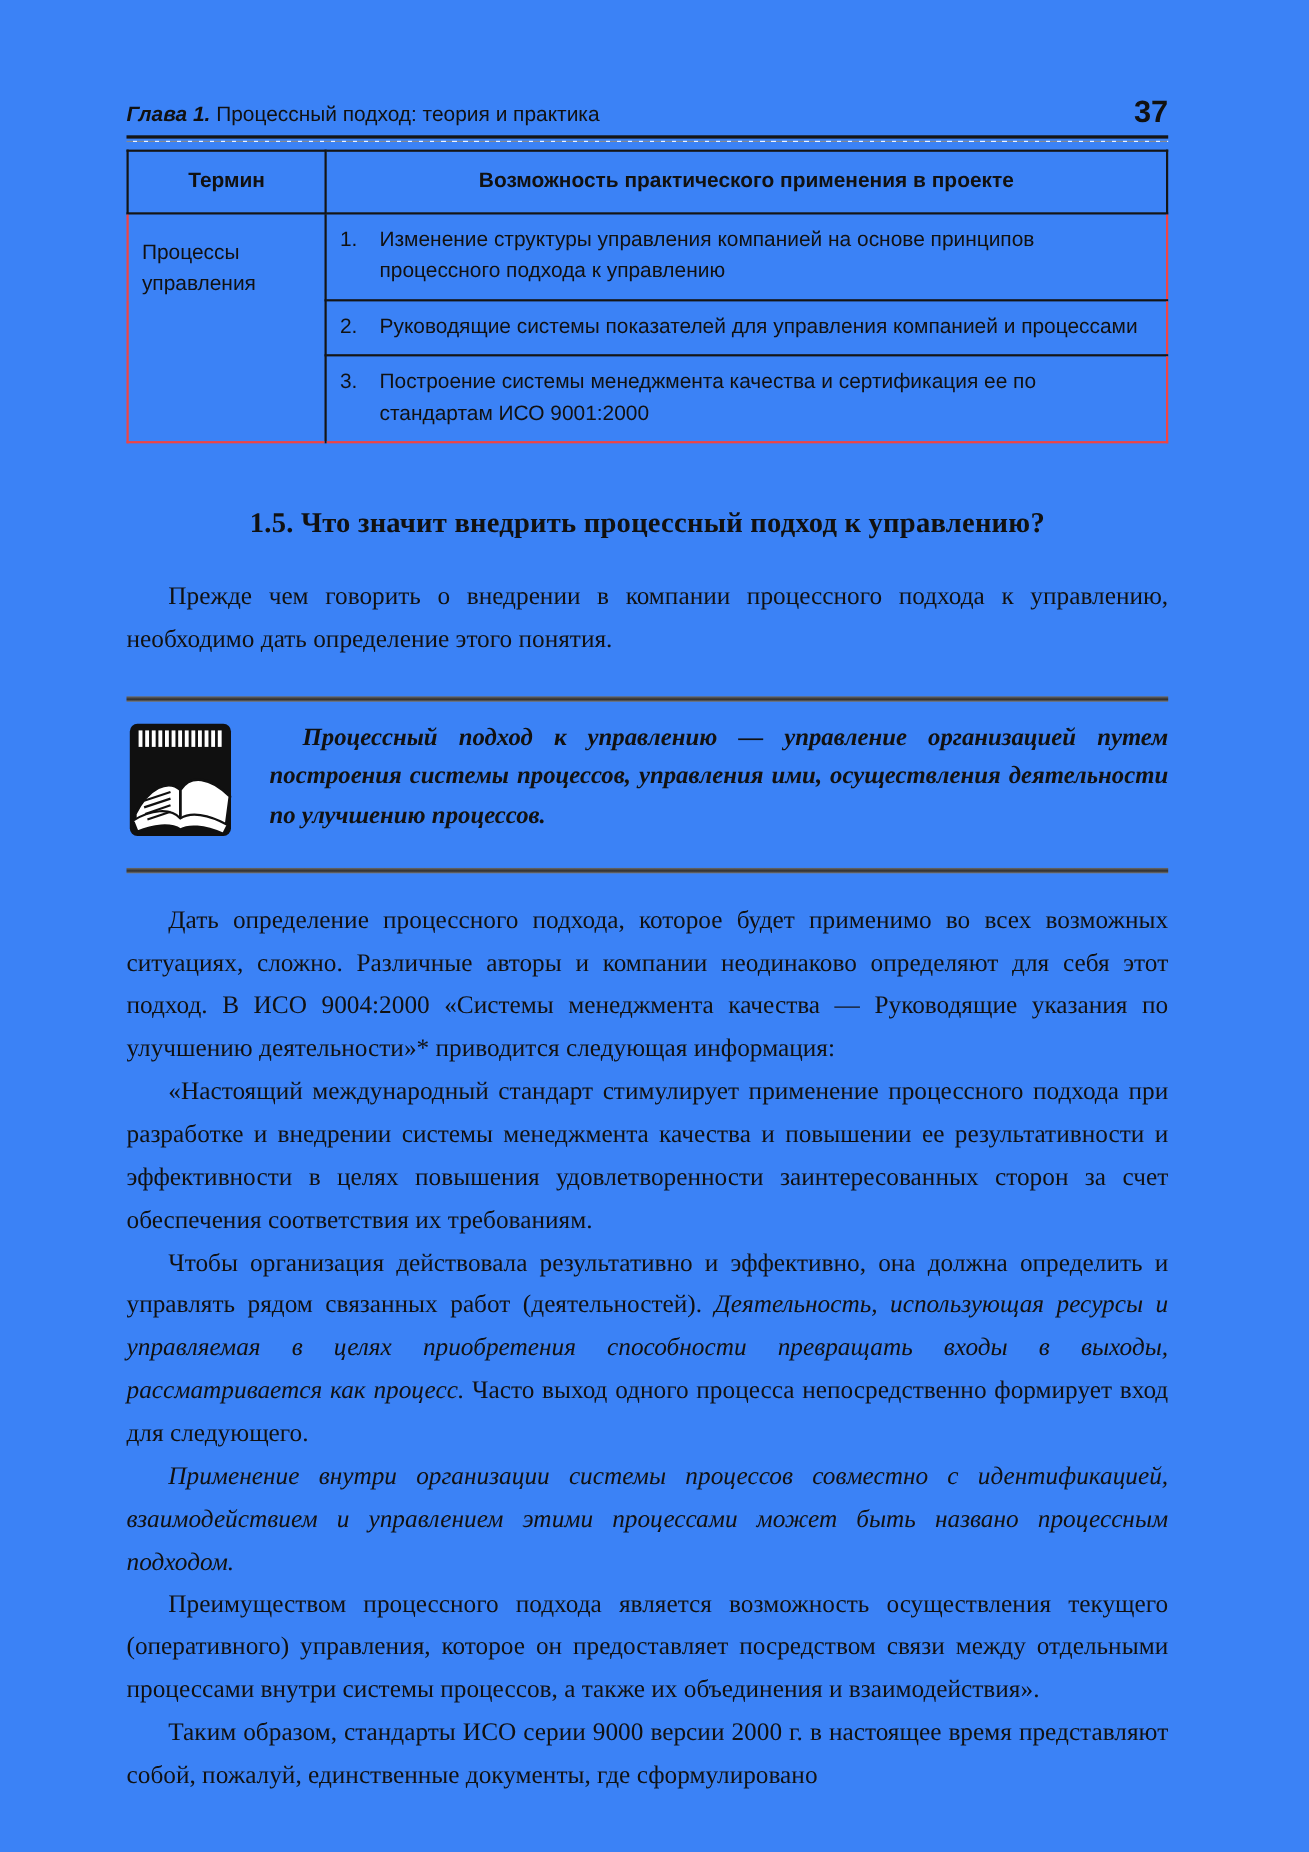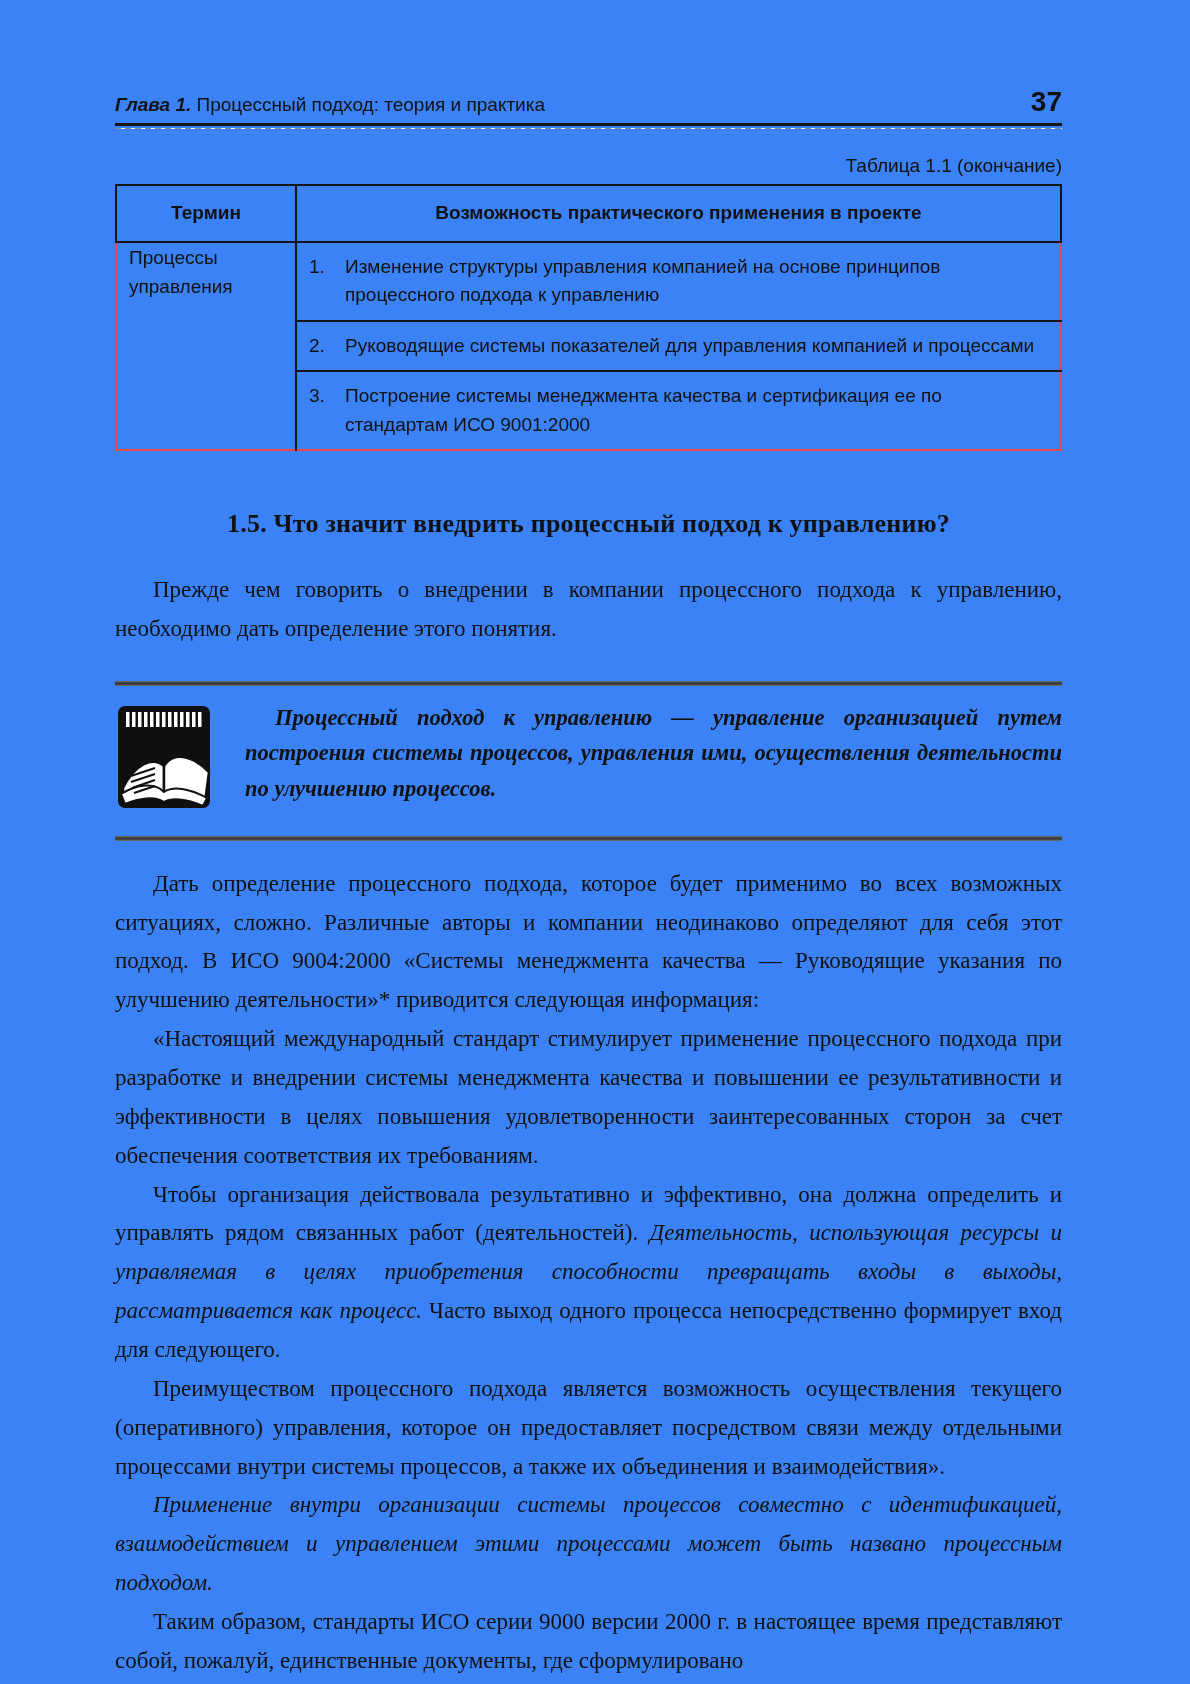--- a/index.html
+++ b/index.html
@@ -93,7 +93,6 @@
         <div class="r2"></div>
     </div>
 
-    <div class="tbl-caption">Таблица 1.1 (окончание)</div>
 
     <table class="t11">
       <thead>

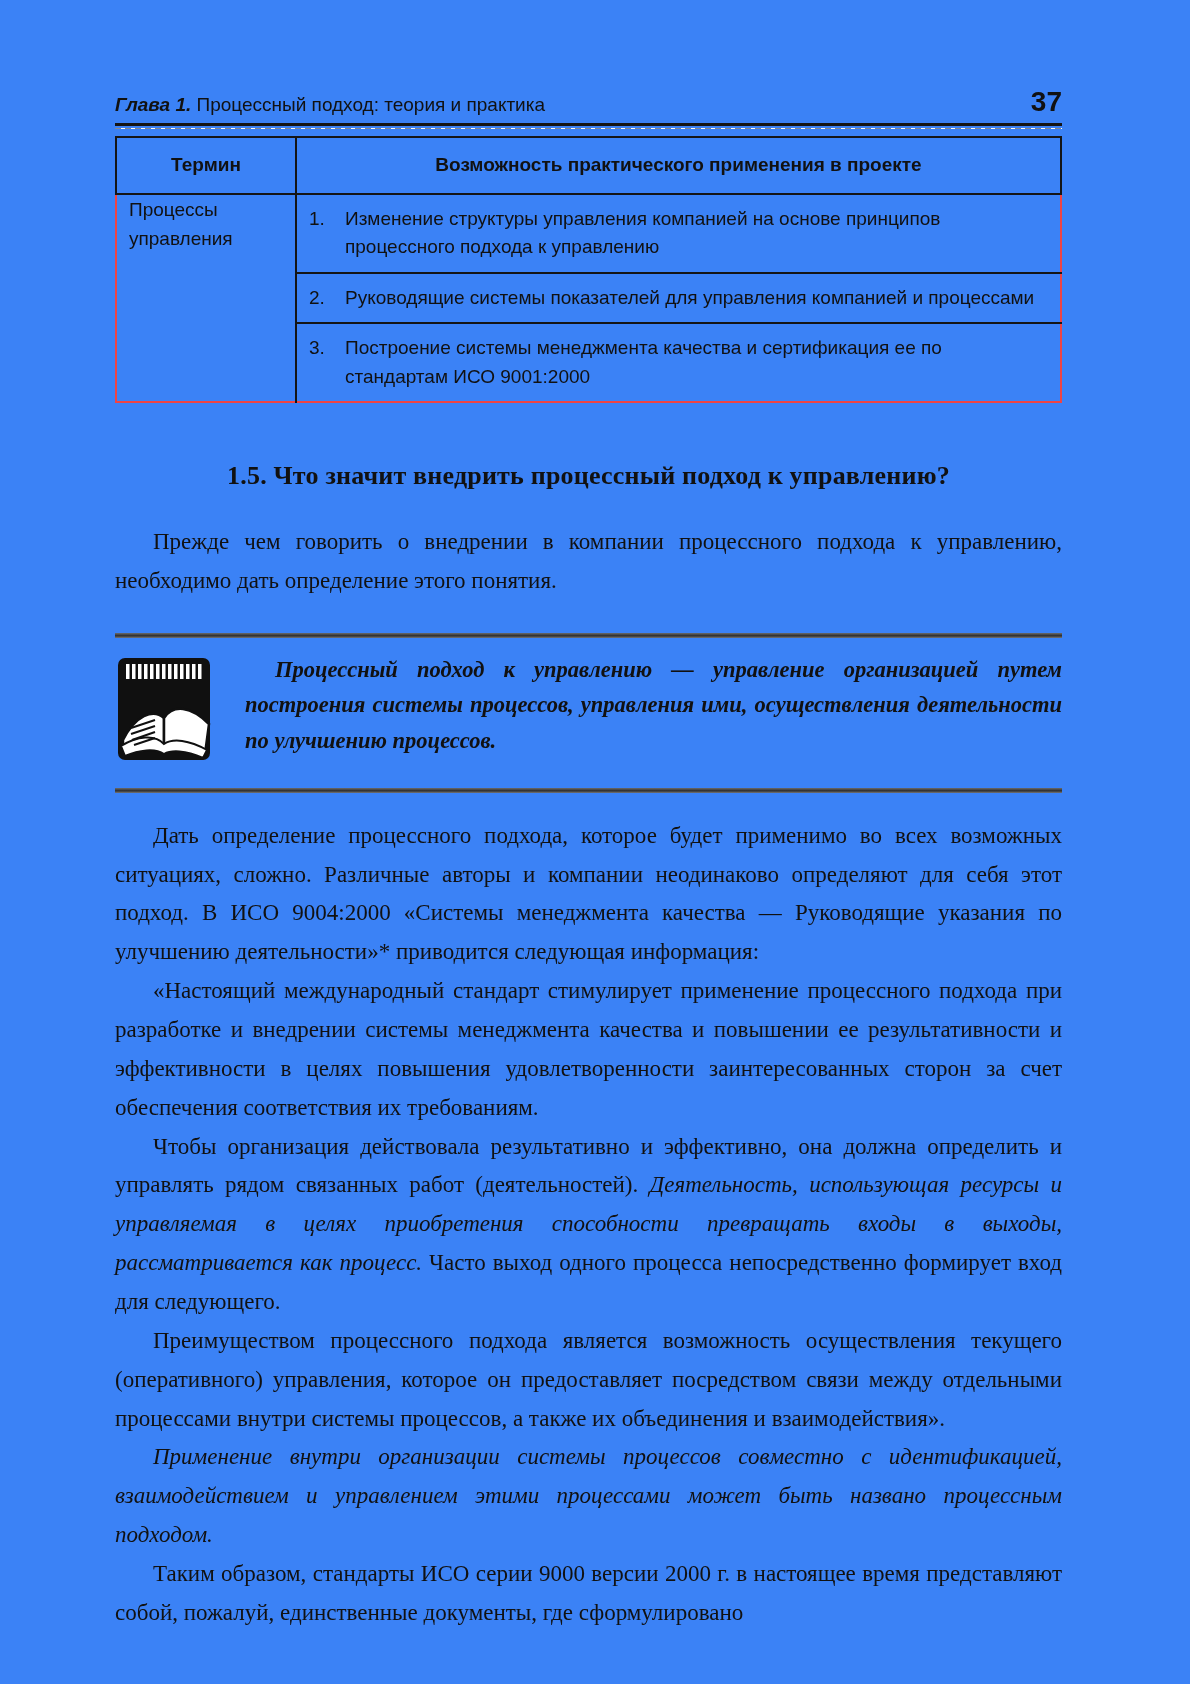--- a/index.html
+++ b/index.html
@@ -40,7 +40,7 @@
   table.t11 th.col-term { width: 180px; }
   td.term-cell {
     border-right: 2px solid #151515; vertical-align: top;
-    padding: 0 10px 11px 12px; line-height: 1.55;
+    padding: 20px 10px 11px 12px; line-height: 1.55;
   }
   td.item-cell { padding: 10px 14px 10px 12px; }
   tr.item-row + tr.item-row td.item-cell { border-top: 2px solid #151515; }

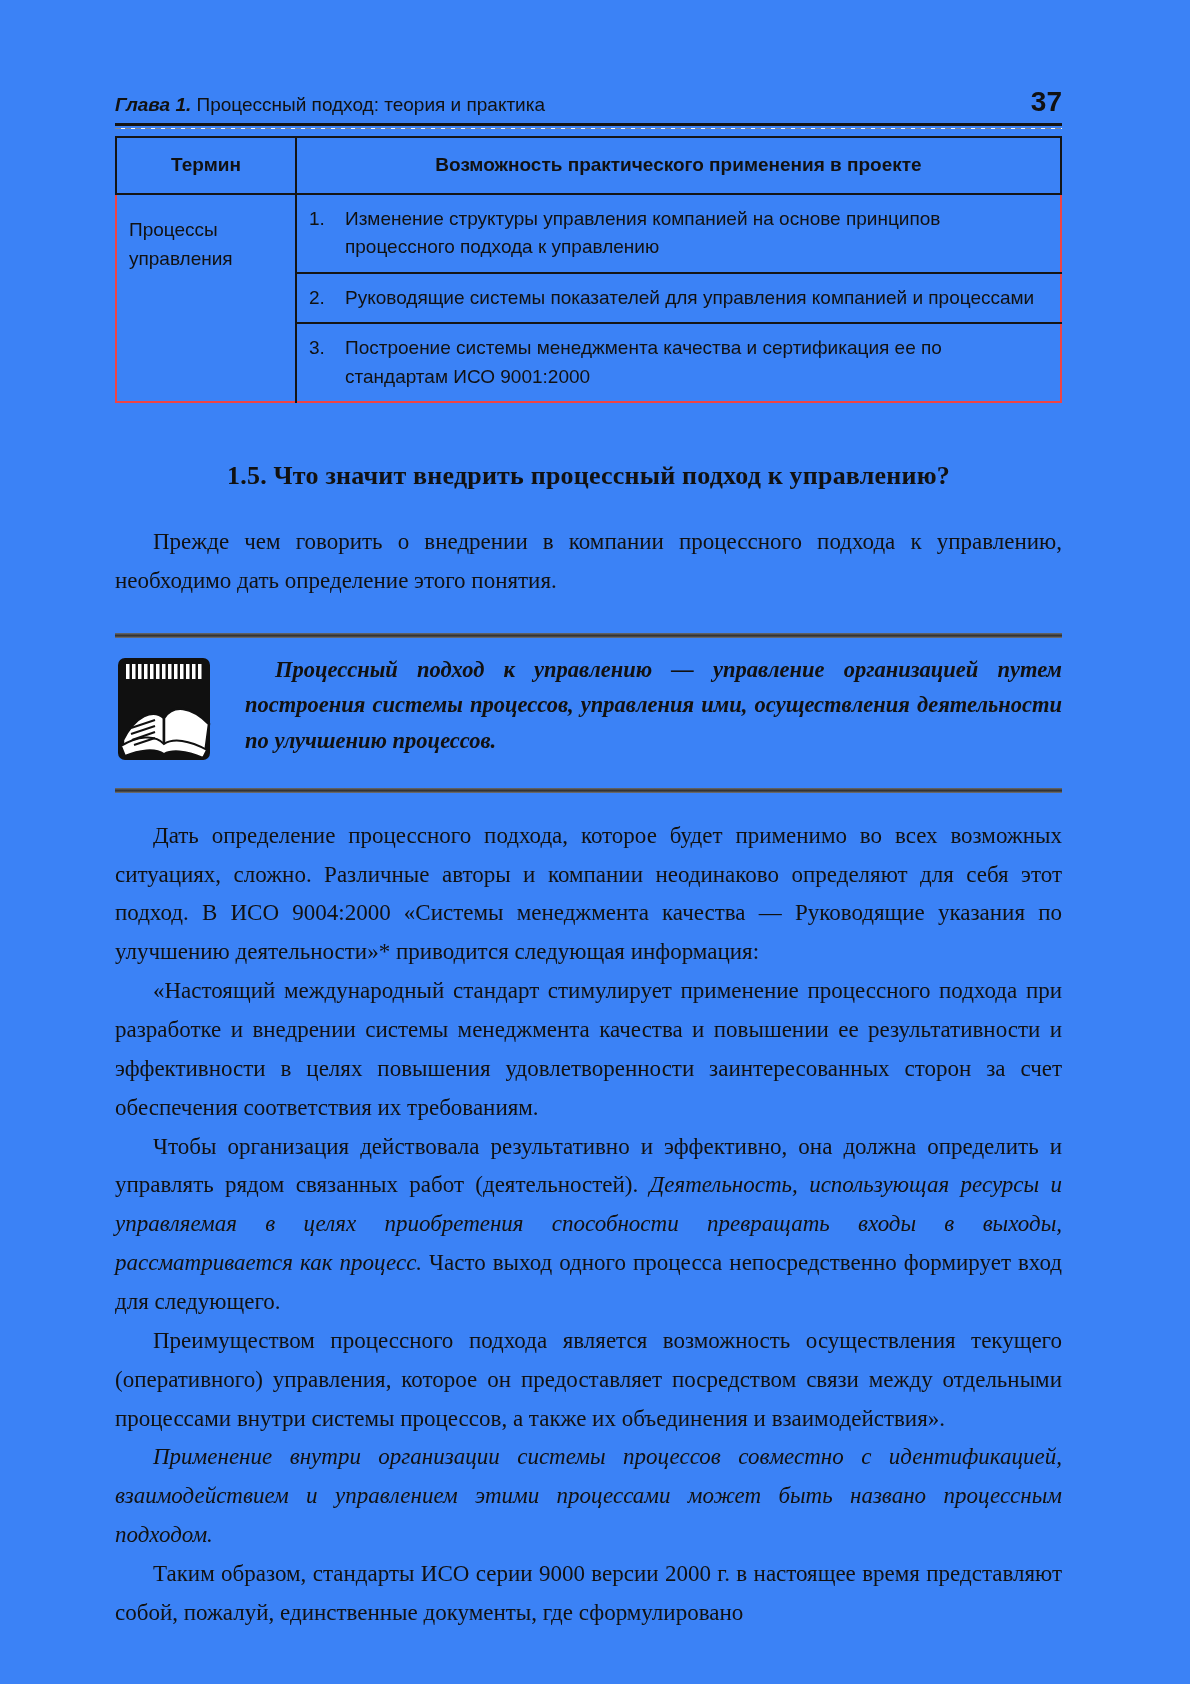--- a/index.html
+++ b/index.html
@@ -175,8 +175,8 @@
       <p class="para">Дать определение процессного подхода, которое будет применимо во всех возможных ситуациях, сложно. Различные авторы и компании неодинаково определяют для себя этот подход. В ИСО 9004:2000 «Системы менеджмента качества — Руководящие указания по улучшению деятельности»* приводится следующая информация:</p>
       <p class="para">«Настоящий международный стандарт стимулирует применение процессного подхода при разработке и внедрении системы менеджмента качества и повышении ее результативности и эффективности в целях повышения удовлетворенности заинтересованных сторон за счет обеспечения соответствия их требованиям.</p>
       <p class="para"><span>Чтобы организация действовала результативно и эффективно, она должна определить и управлять рядом связанных работ (деятельностей). </span><i>Деятельность, использующая ресурсы и управляемая в целях приобретения способности превращать входы в выходы, рассматривается как процесс.</i><span> Часто выход одного процесса непосредственно формирует вход для следующего.</span></p>
+      <p class="para it">Применение внутри организации системы процессов совместно с идентификацией, взаимодействием и управлением этими процессами может быть названо процессным подходом.</p>
       <p class="para">Преимуществом процессного подхода является возможность осуществления текущего (оперативного) управления, которое он предоставляет посредством связи между отдельными процессами внутри системы процессов, а также их объединения и взаимодействия».</p>
-      <p class="para it">Применение внутри организации системы процессов совместно с идентификацией, взаимодействием и управлением этими процессами может быть названо процессным подходом.</p>
       <p class="para">Таким образом, стандарты ИСО серии 9000 версии 2000 г. в настоящее время представляют собой, пожалуй, единственные документы, где сформулировано</p>
     </div>
 

